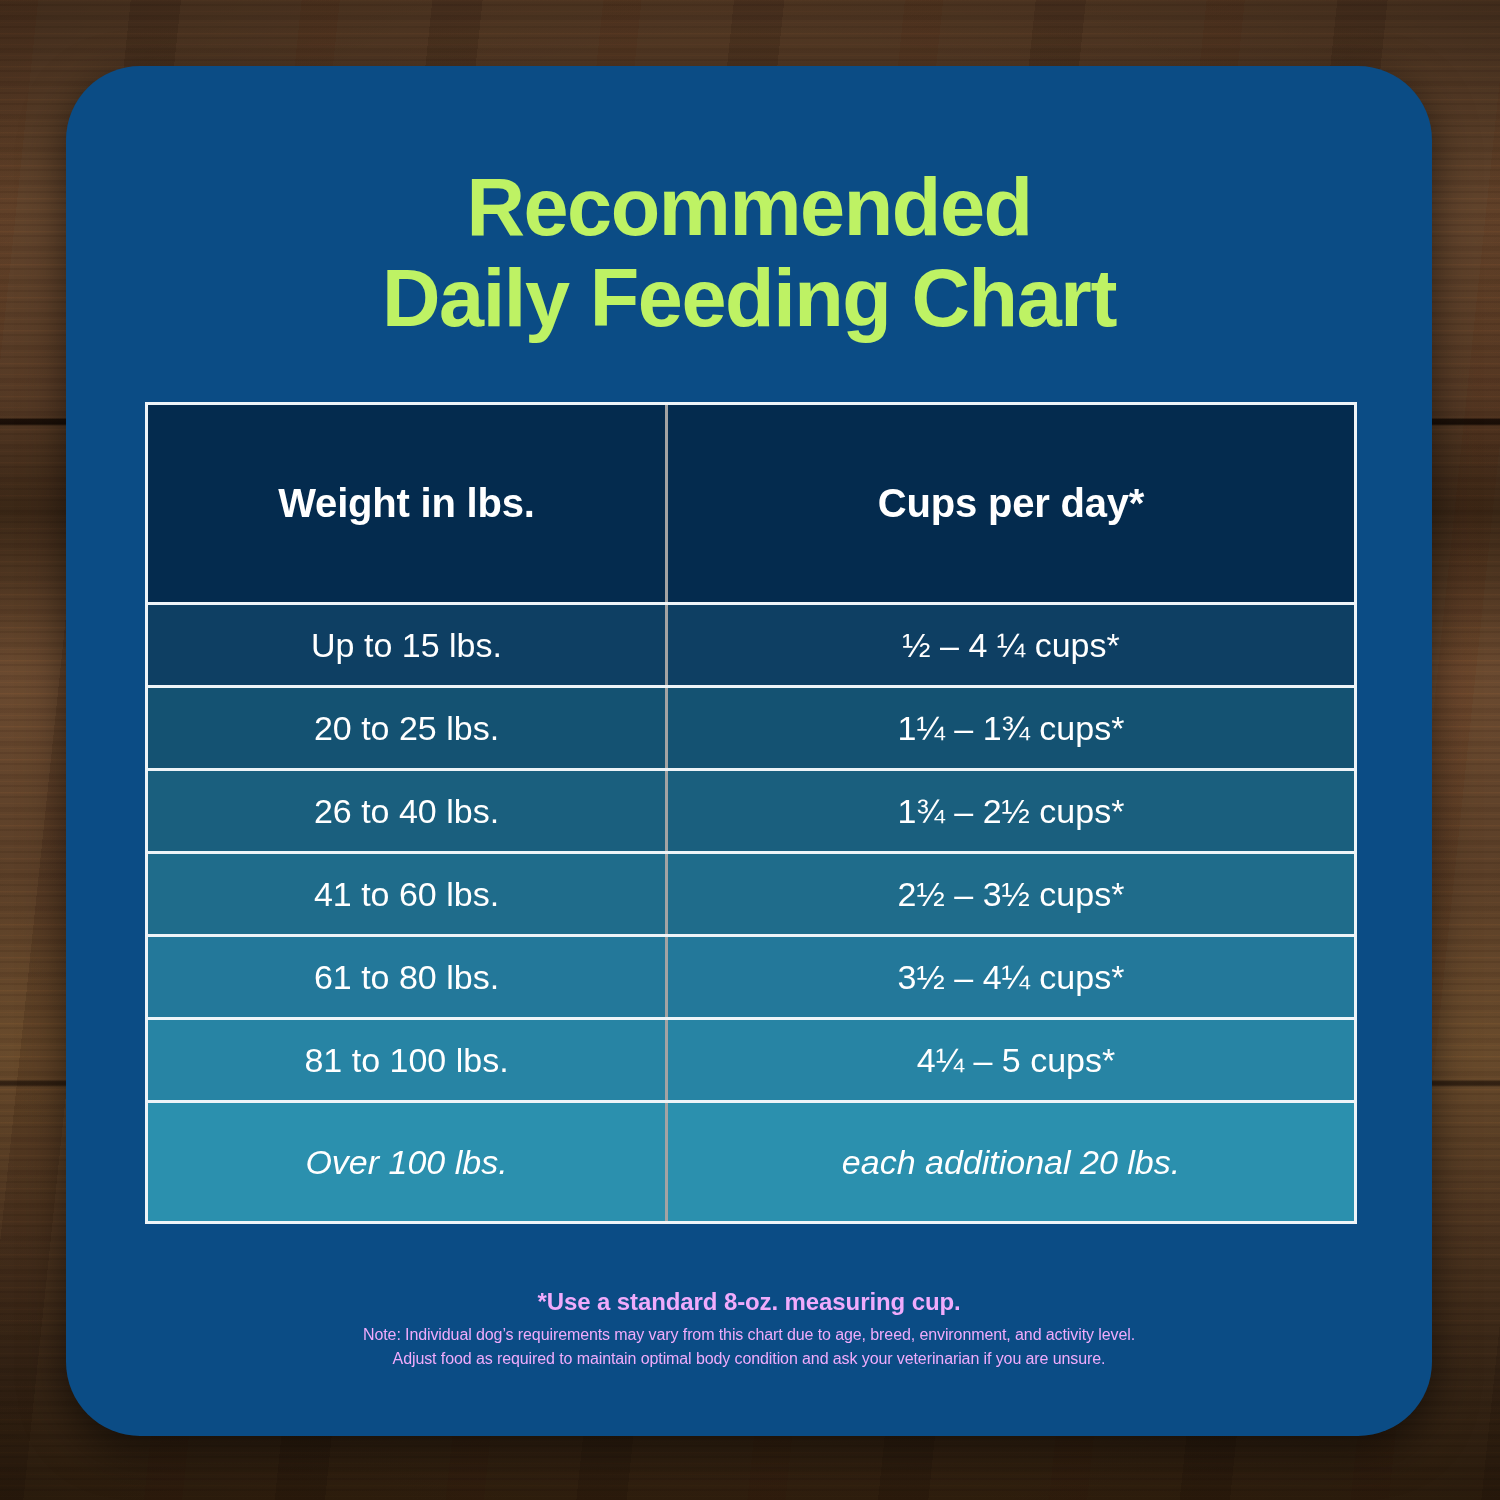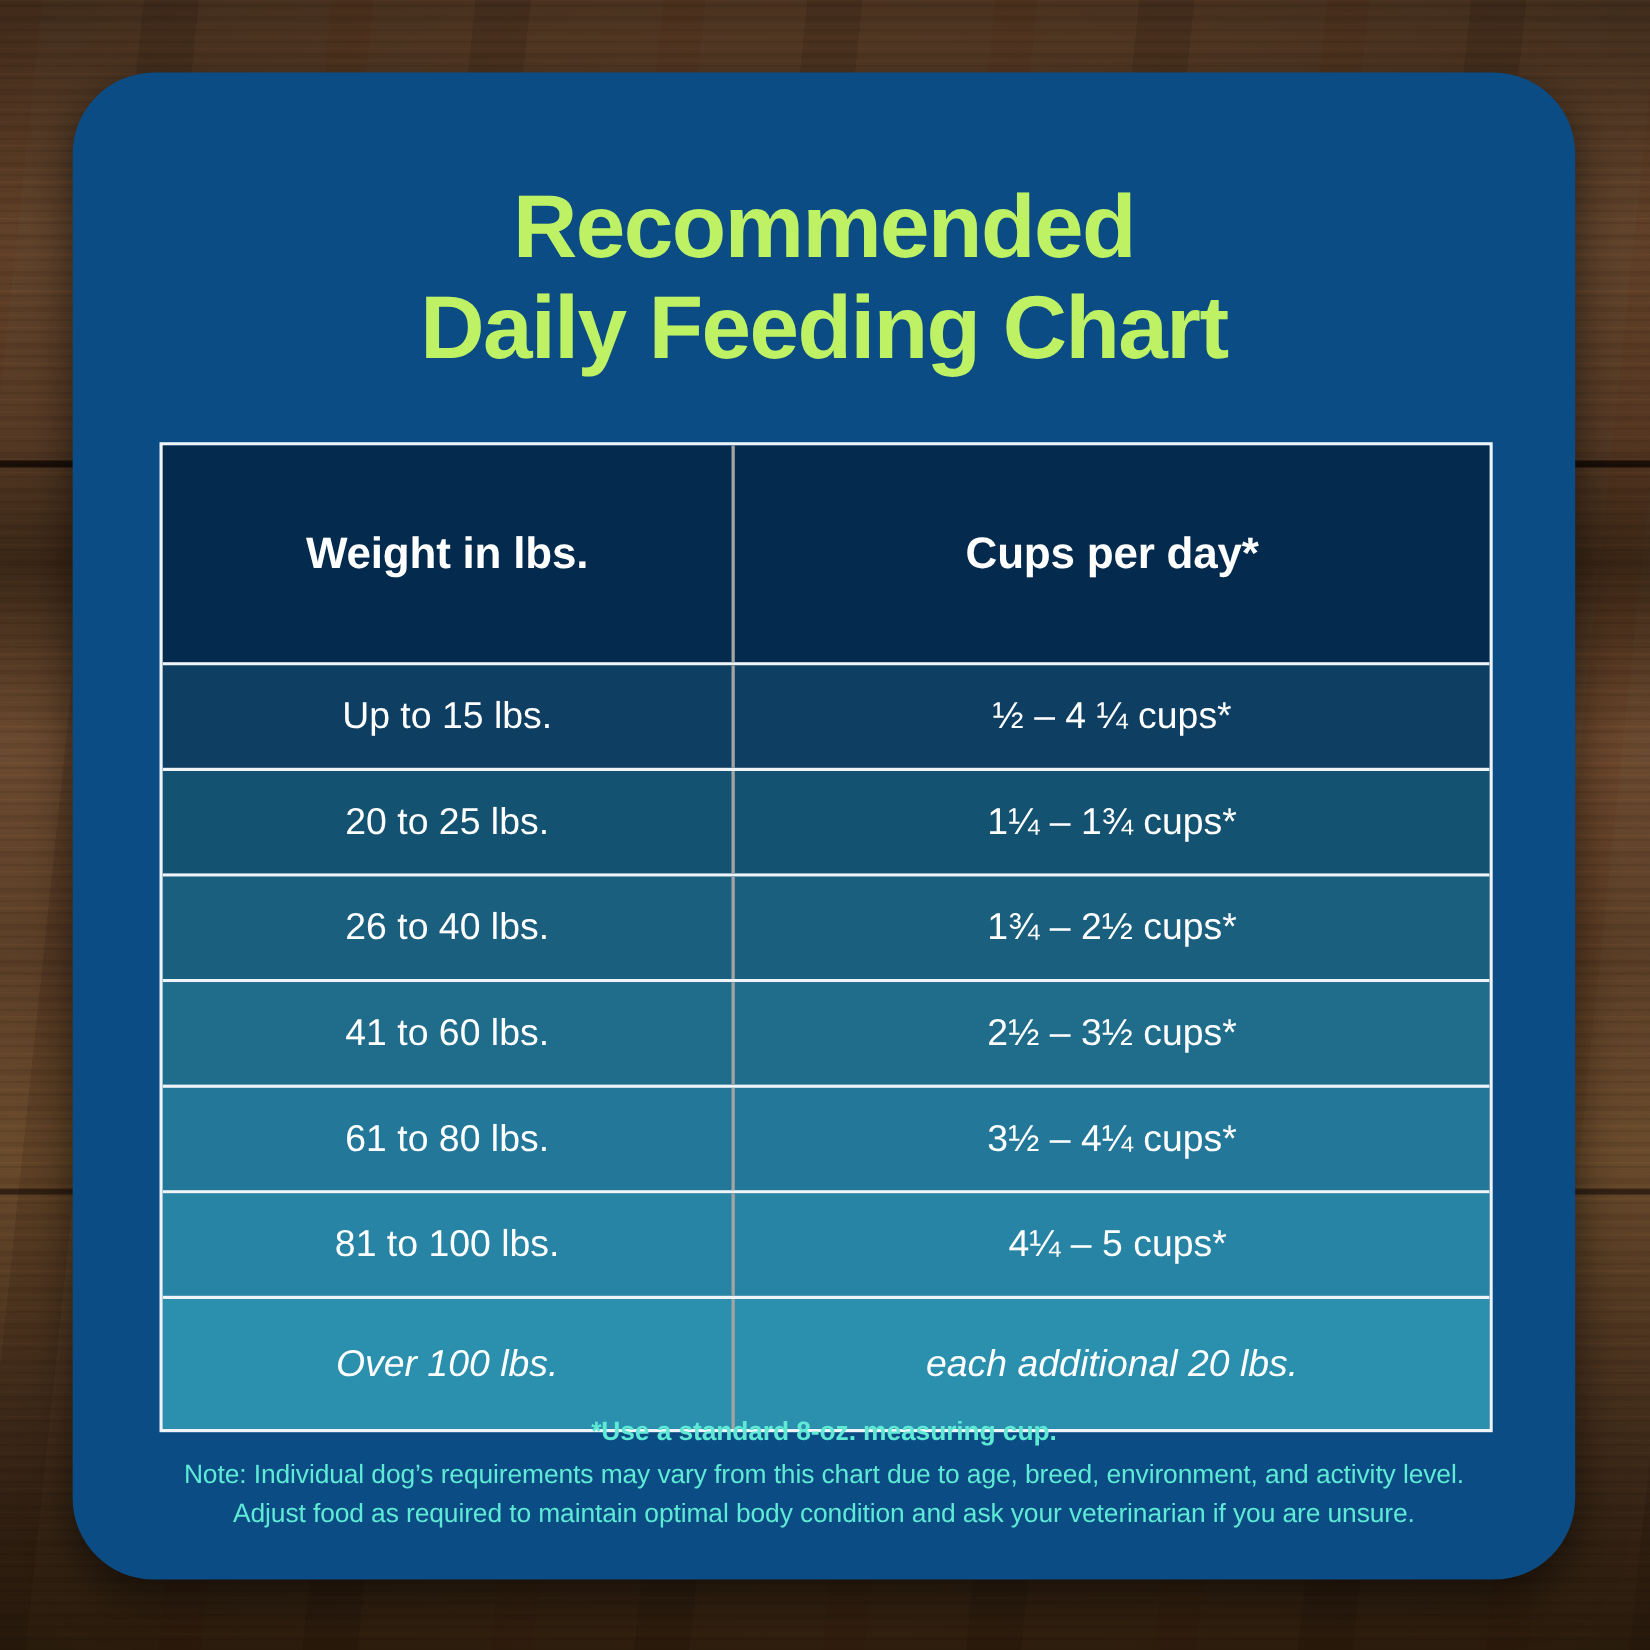--- a/index.html
+++ b/index.html
@@ -157,7 +157,7 @@
   }
 
   
-  .data-row { height: 96px; }
+  .data-row { height: 83px; }
   .data-row .cell-weight,
   .data-row .cell-cups {
     font-size: 34px;

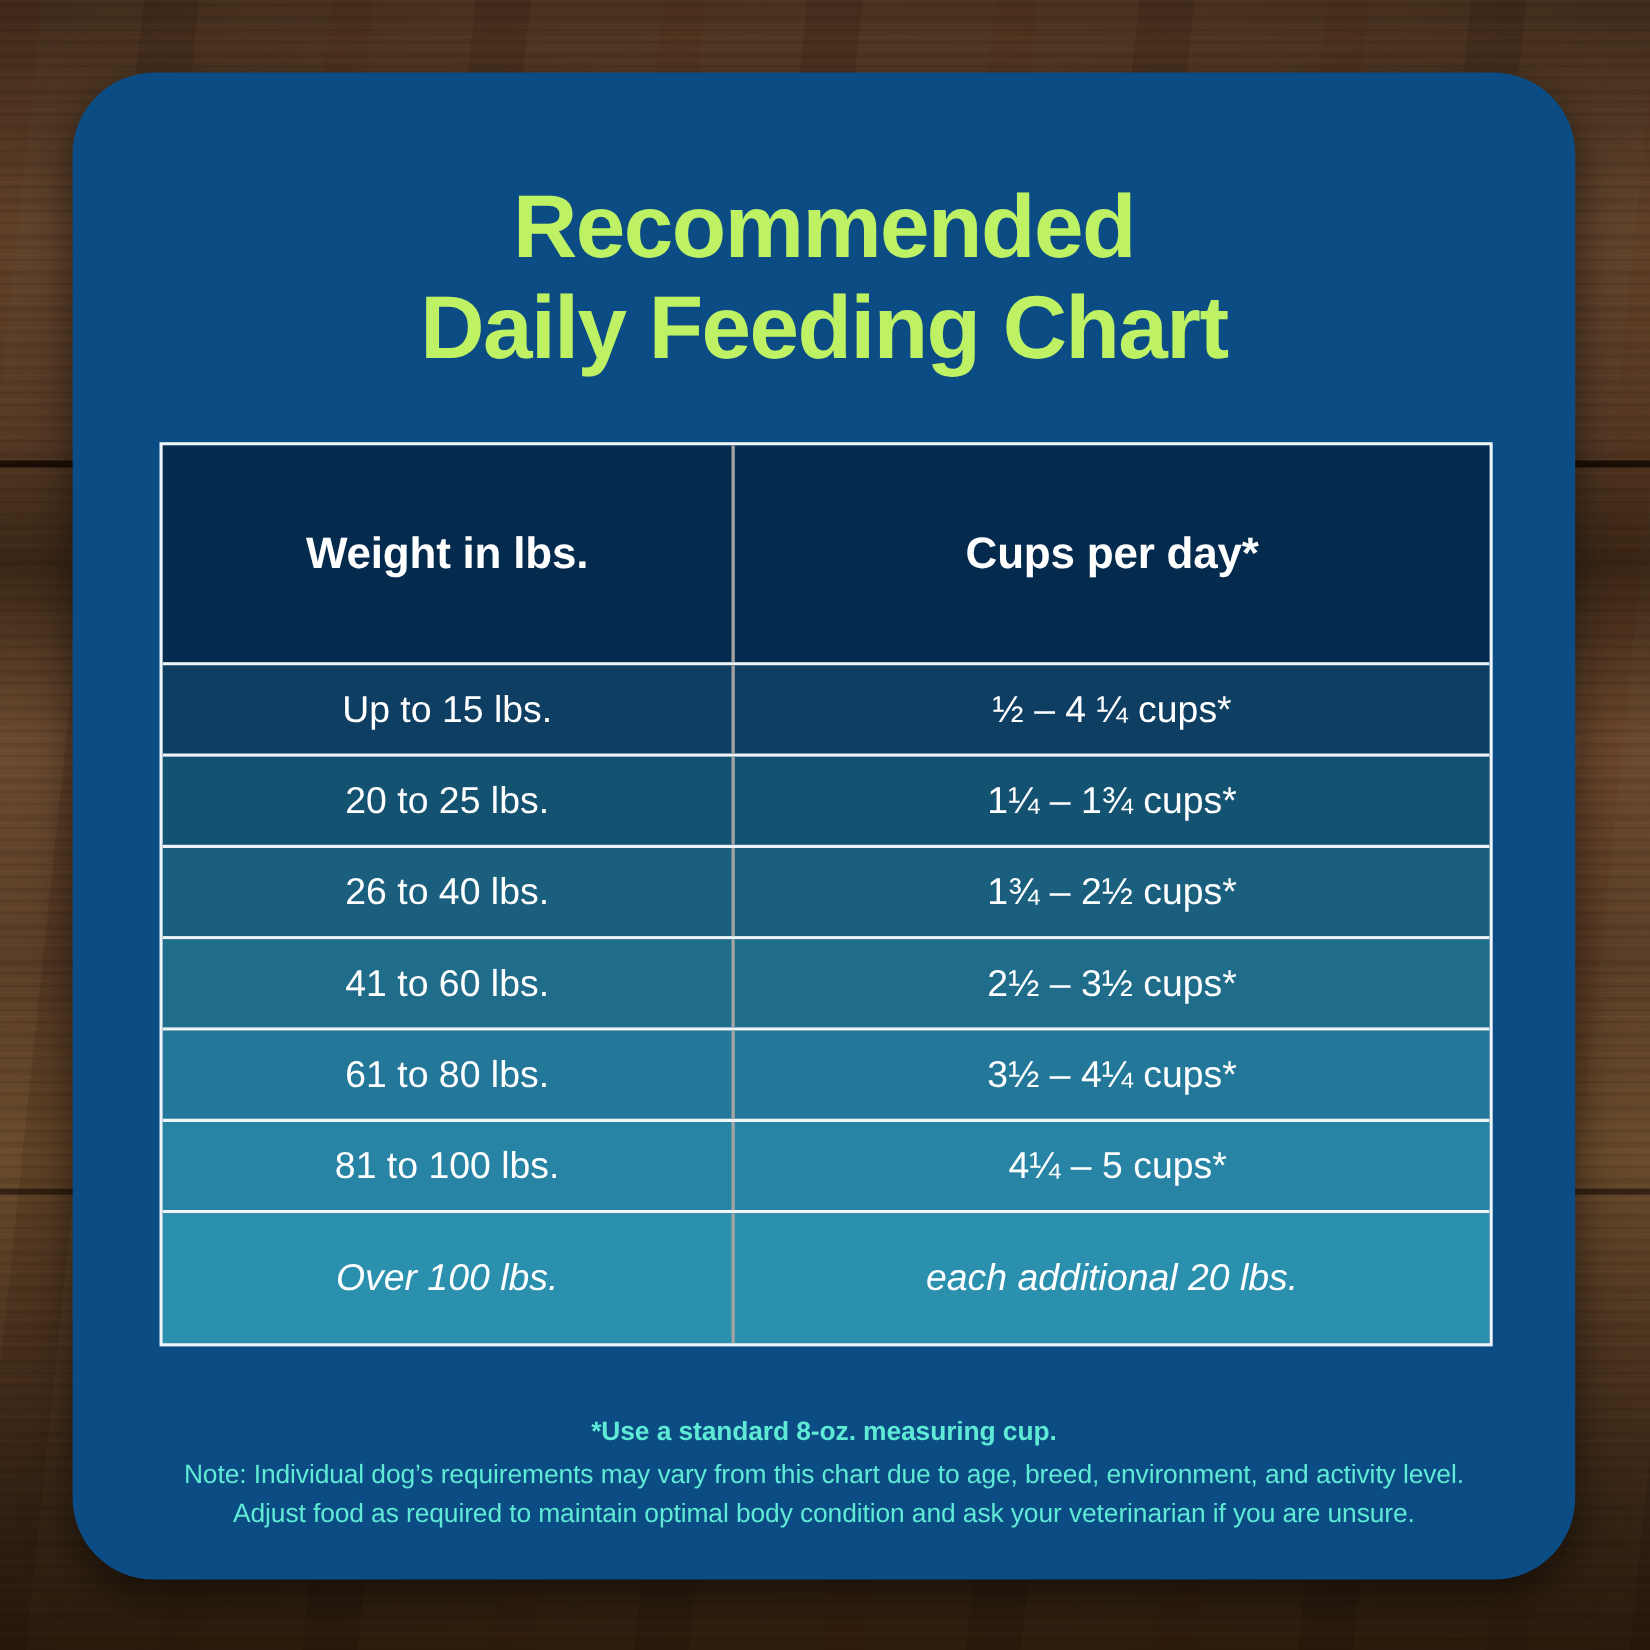--- a/index.html
+++ b/index.html
@@ -176,7 +176,7 @@
     top: 1222px;
     width: 100%;
     text-align: center;
-    color: #5eead4;
+    color: #f0abfc;
   }
   #footer-star {
     font-size: 24px;

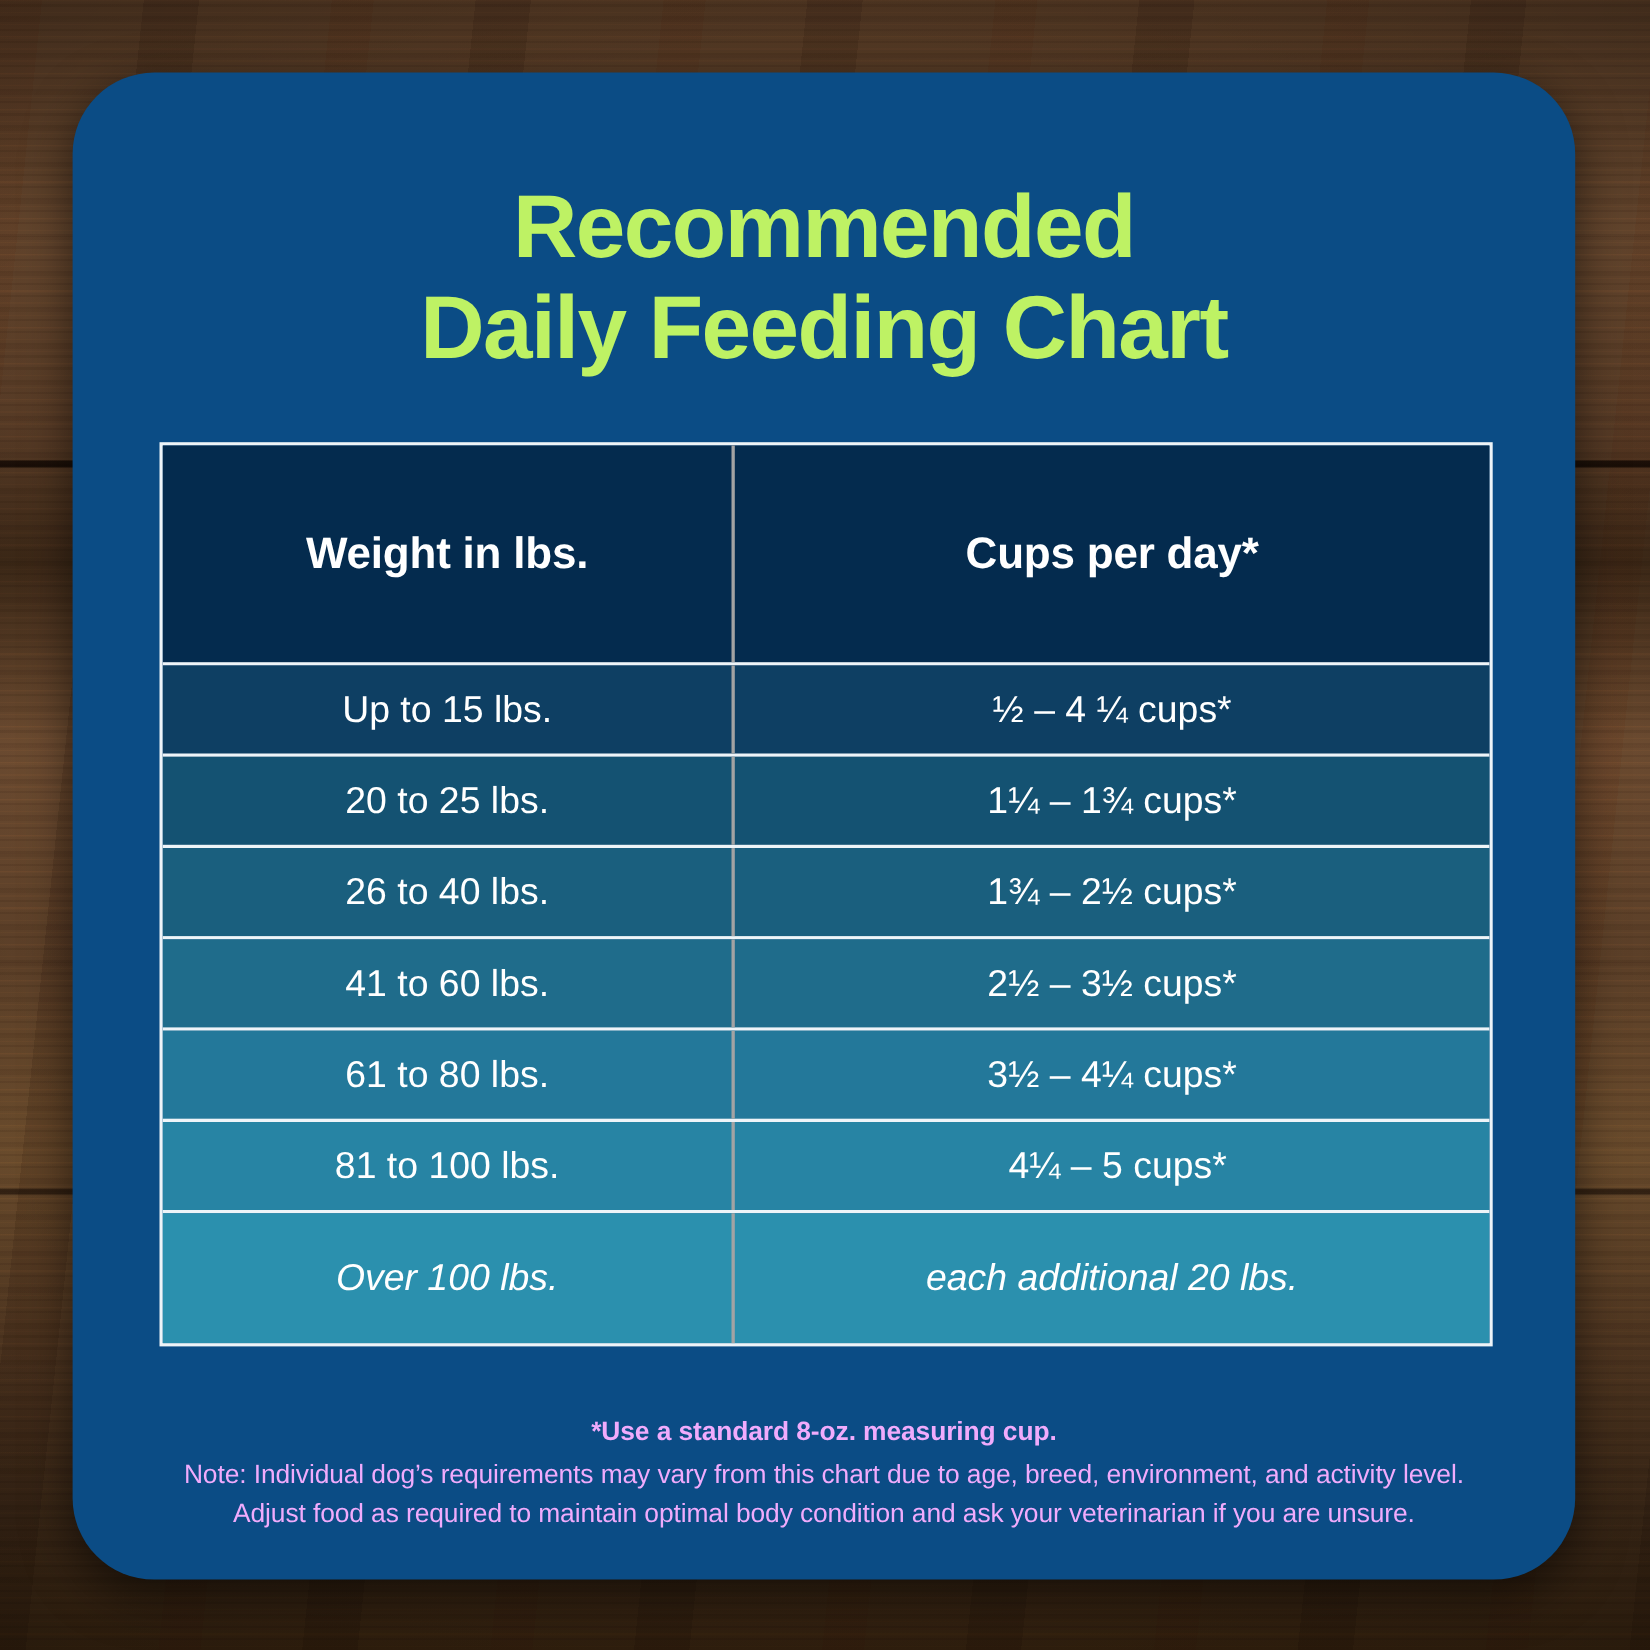--- a/index.html
+++ b/index.html
@@ -185,7 +185,7 @@
     margin-bottom: 7px;
   }
   .footer-line {
-    font-size: 24px;
+    font-size: 16px;
     font-weight: normal;
     line-height: 1.52;
     letter-spacing: -0.1px;

